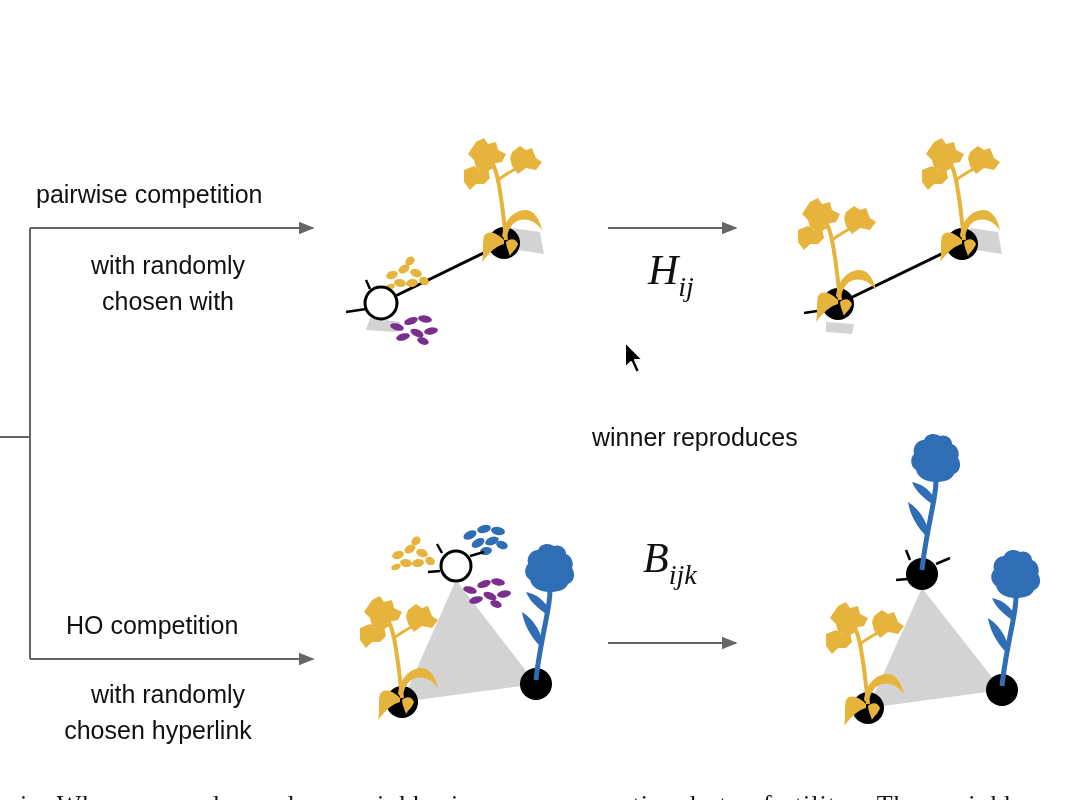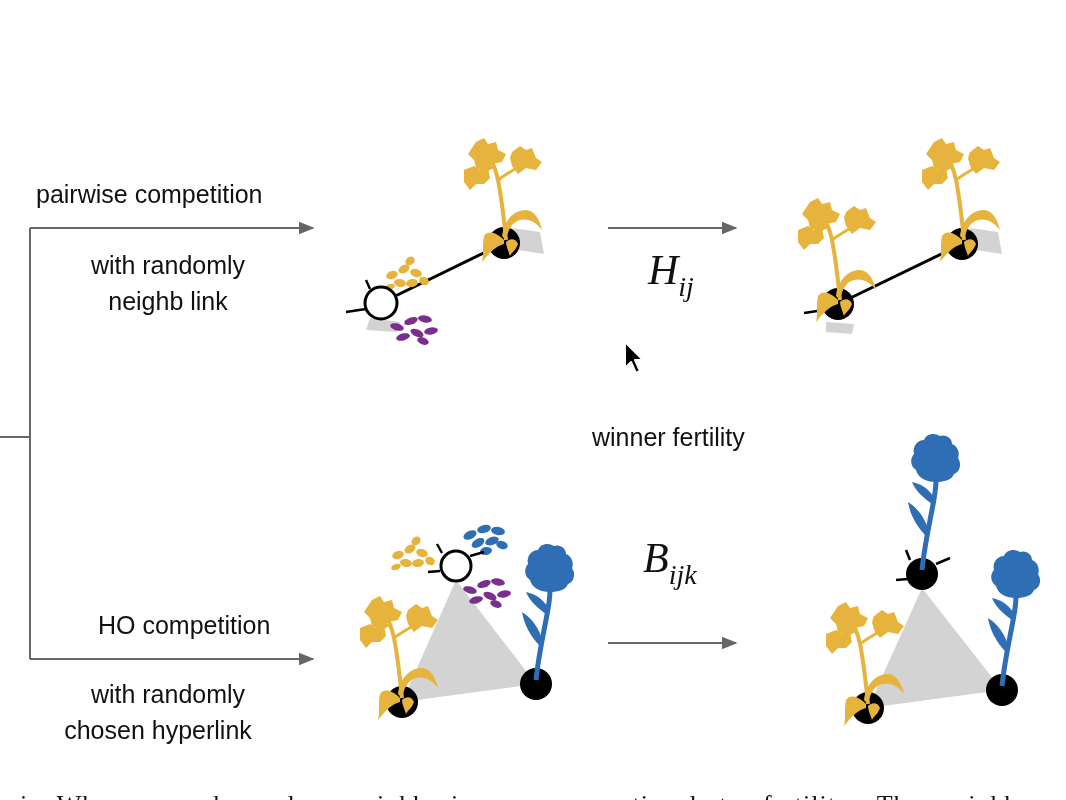--- a/index.html
+++ b/index.html
@@ -135,7 +135,7 @@
 
 <div class="lbl" style="left:36px; top:176px;text-align:center;">pairwise competition</div>
 <div class="lbl" style="left:58px; top:247px; width:220px;">with randomly</div>
-<div class="lbl" style="left:58px; top:283px; width:220px;">neighb link</div>
+<div class="lbl" style="left:58px; top:283px; width:220px;">chosen with</div>
 
 <div class="math" style="left:648px; top:246px;"><span>H</span><sub>ij</sub></div>
 

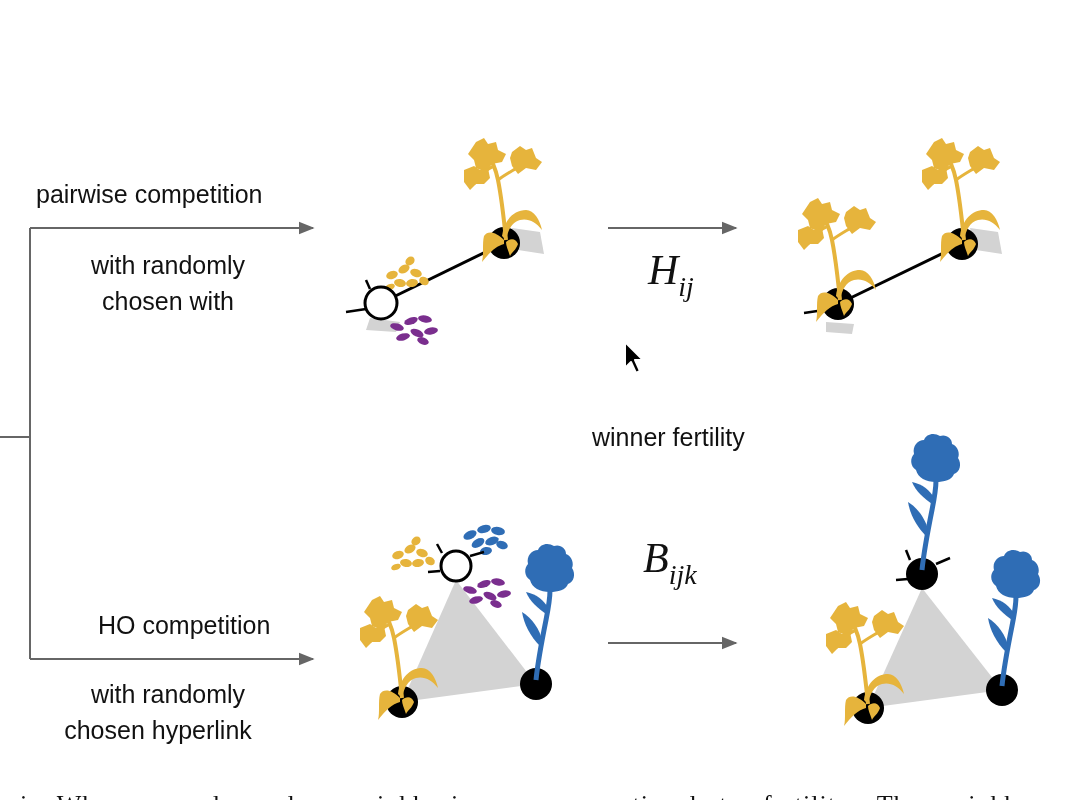--- a/index.html
+++ b/index.html
@@ -139,7 +139,7 @@
 
 <div class="math" style="left:648px; top:246px;"><span>H</span><sub>ij</sub></div>
 
-<div class="lbl" style="left:592px; top:419px;">winner fertility</div>
+<div class="lbl" style="left:592px; top:419px;">winner reproduces</div>
 
 <div class="math" style="left:643px; top:534px;"><span>B</span><sub>ijk</sub></div>
 

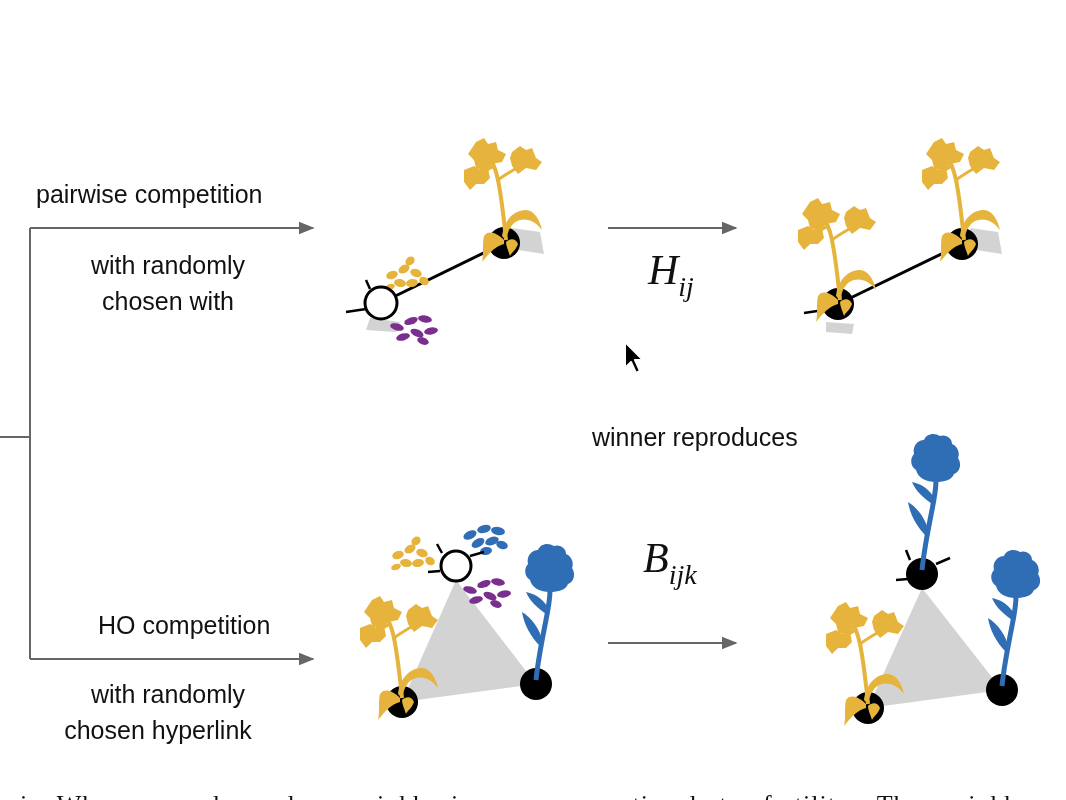--- a/index.html
+++ b/index.html
@@ -143,7 +143,7 @@
 
 <div class="math" style="left:643px; top:534px;"><span>B</span><sub>ijk</sub></div>
 
-<div class="lbl" style="left:66px; top:607px;margin-left:32px;">HO competition</div>
+<div class="lbl" style="left:66px; top:607px;">HO competition</div>
 <div class="lbl" style="left:48px; top:676px; width:240px;">with randomly</div>
 <div class="lbl" style="left:38px; top:712px; width:240px;">chosen hyperlink</div>
 

